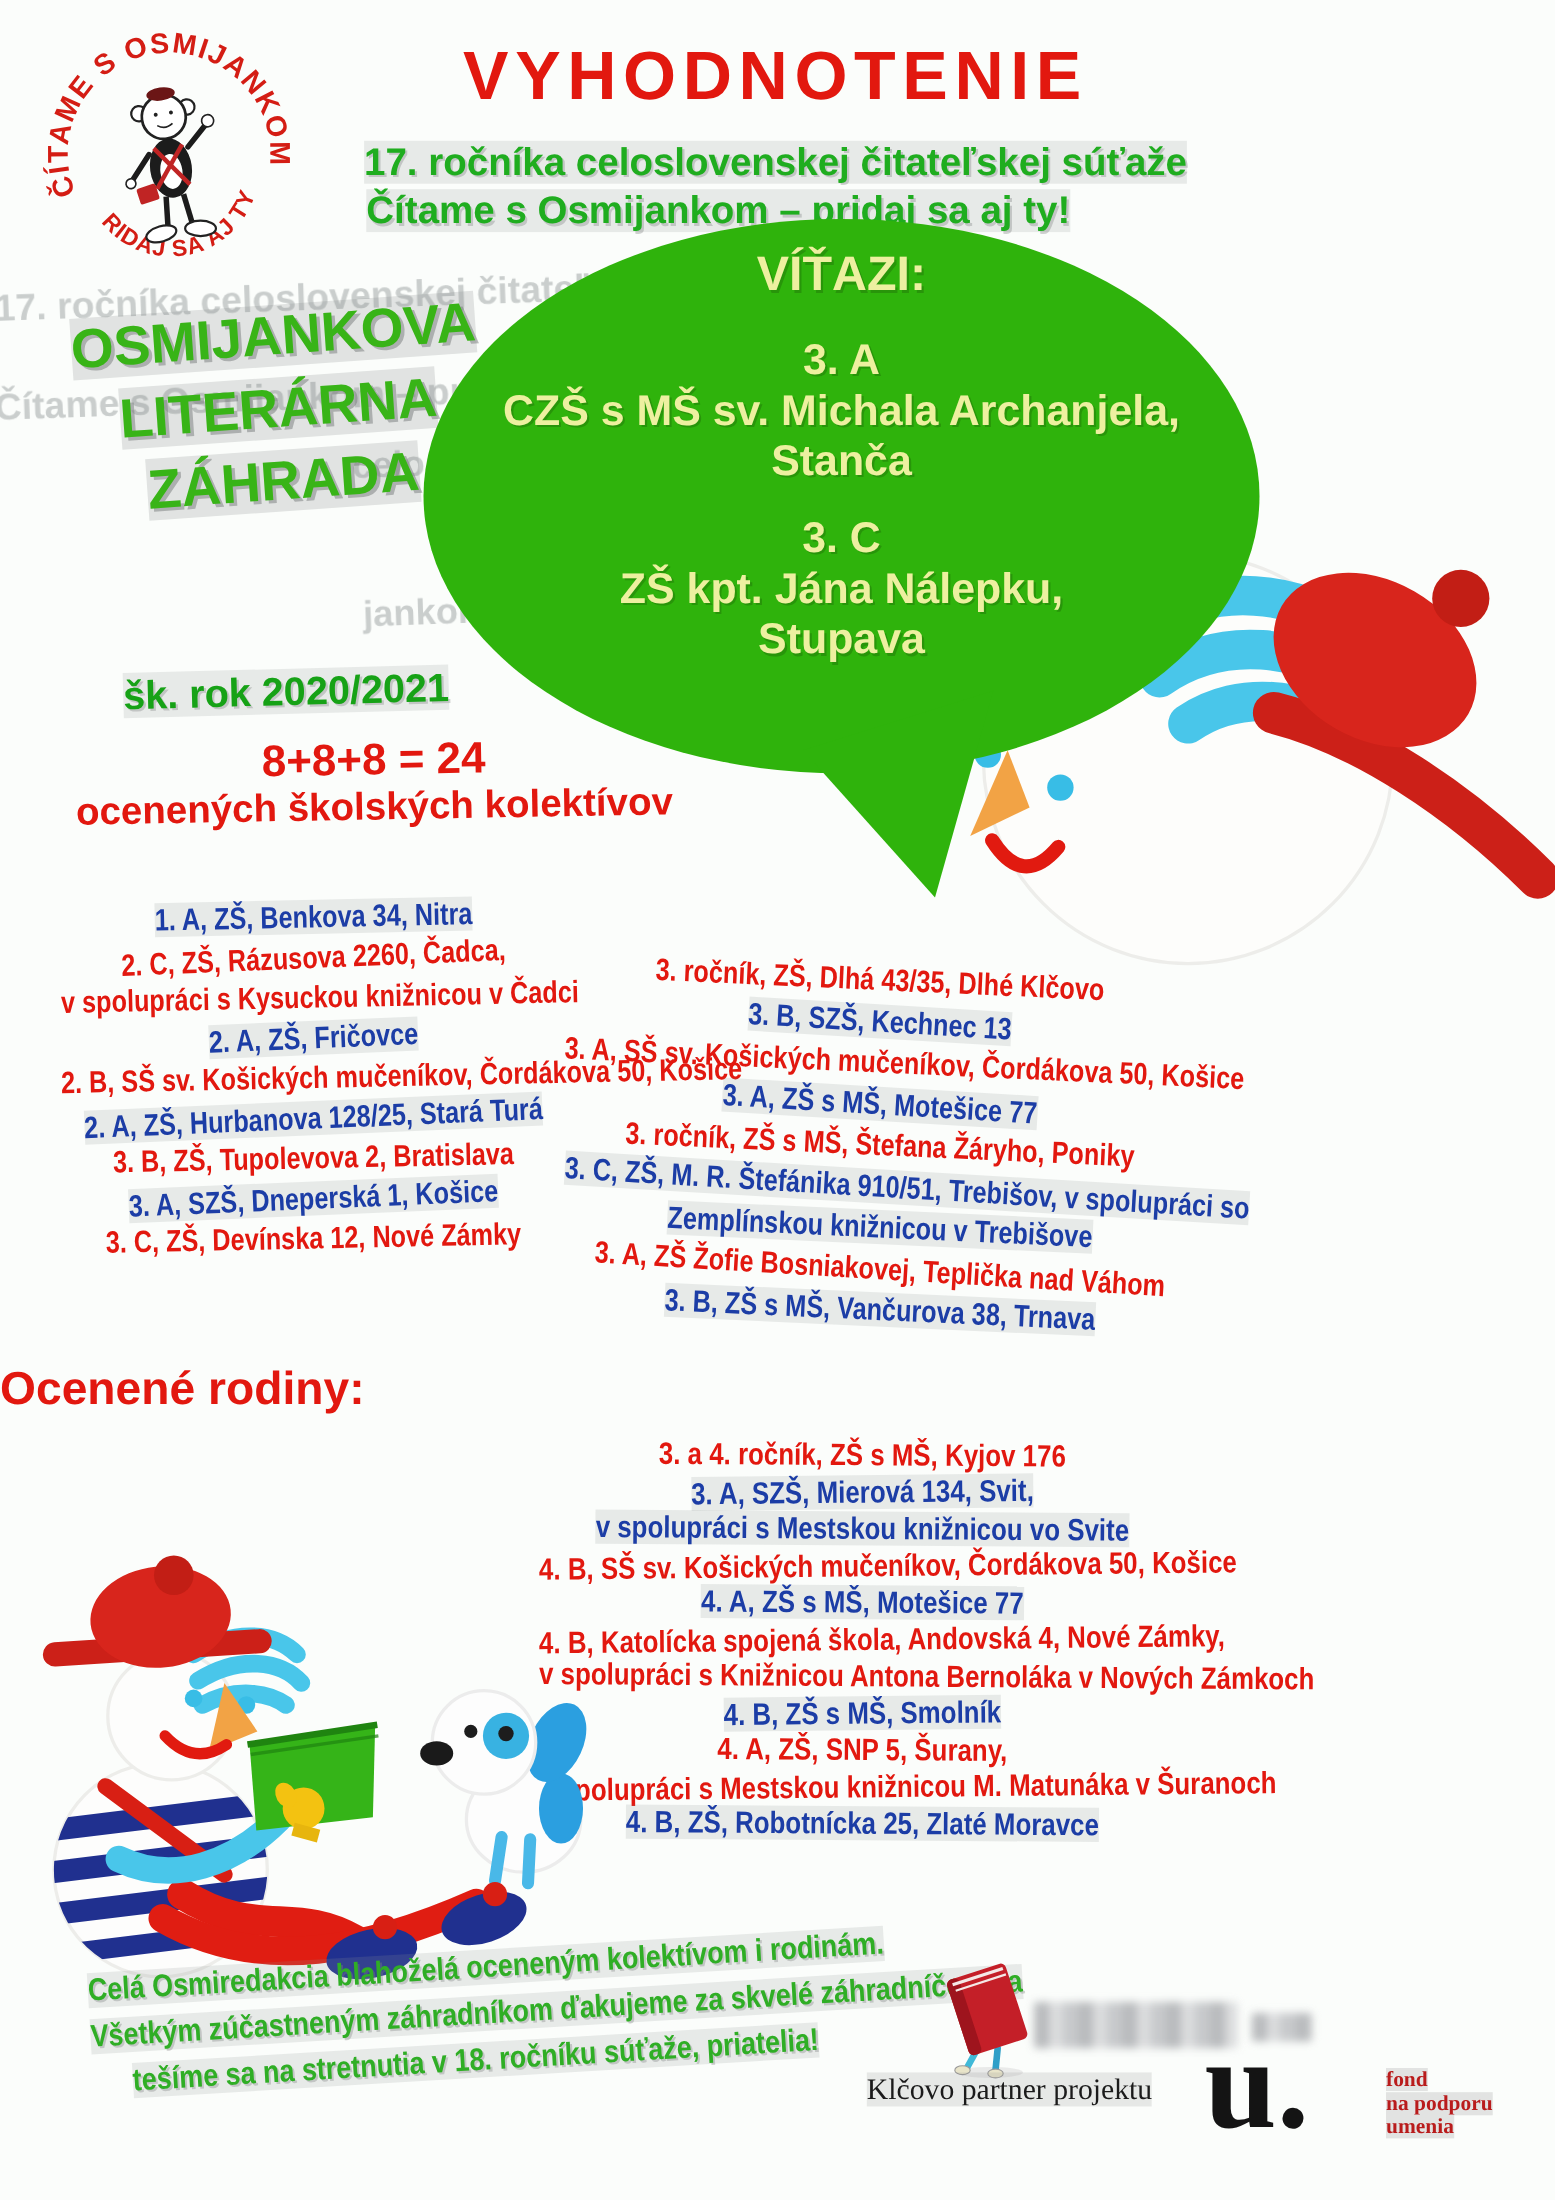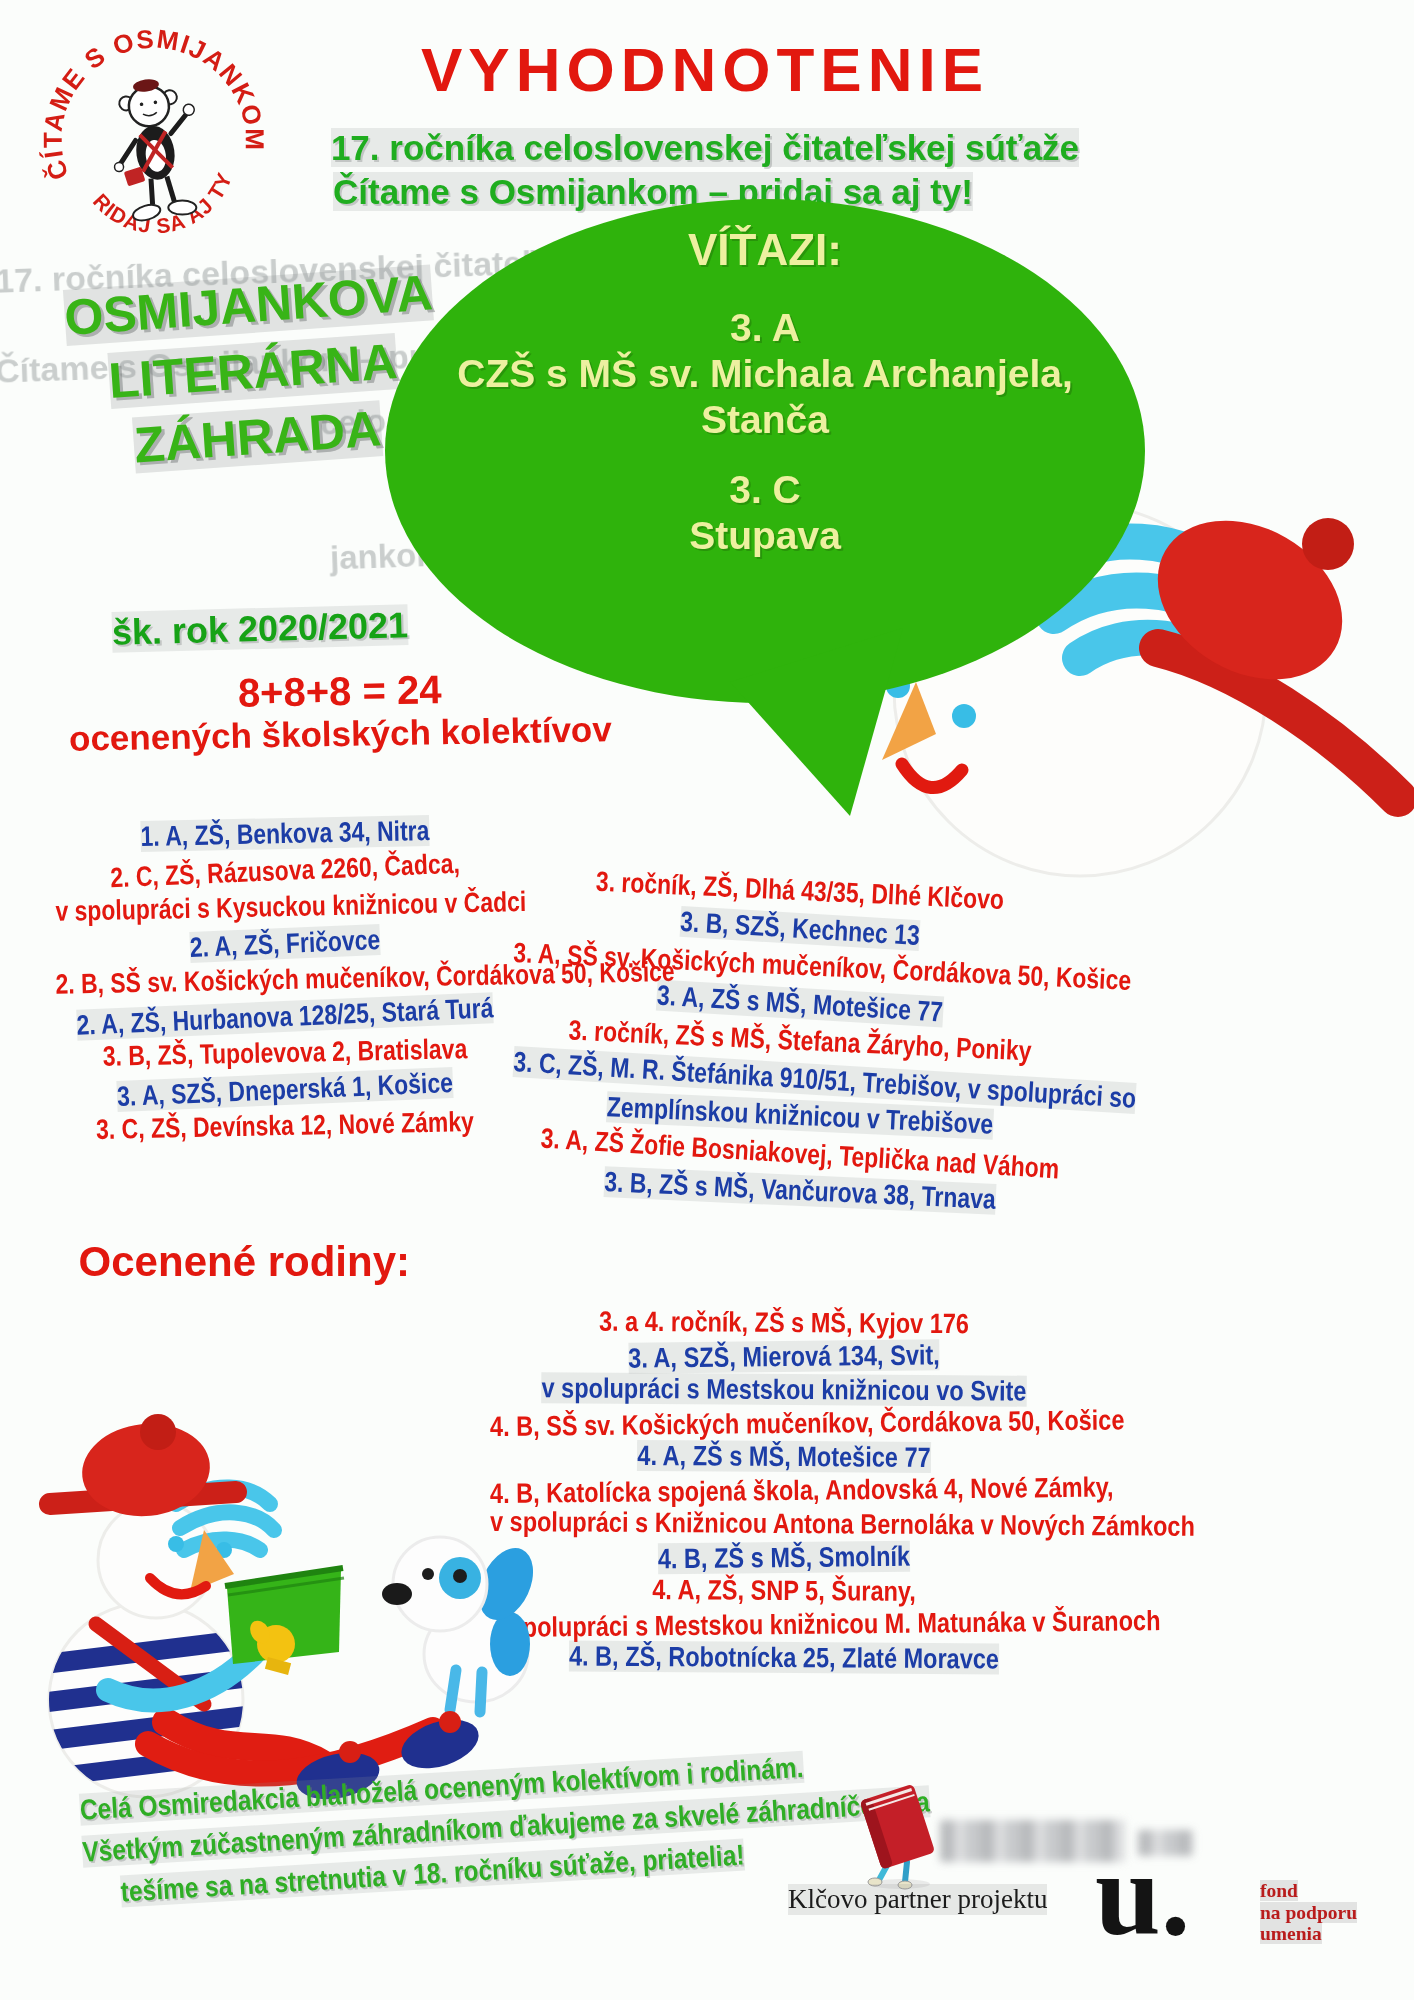--- a/index.html
+++ b/index.html
@@ -158,6 +158,7 @@
     </div>
     <div class="winner">
       <div class="bl">3. C</div>
+      <div class="bl">ZŠ kpt. Jána Nálepku,</div>
       <div class="bl">Stupava</div>
     </div>
   </div>

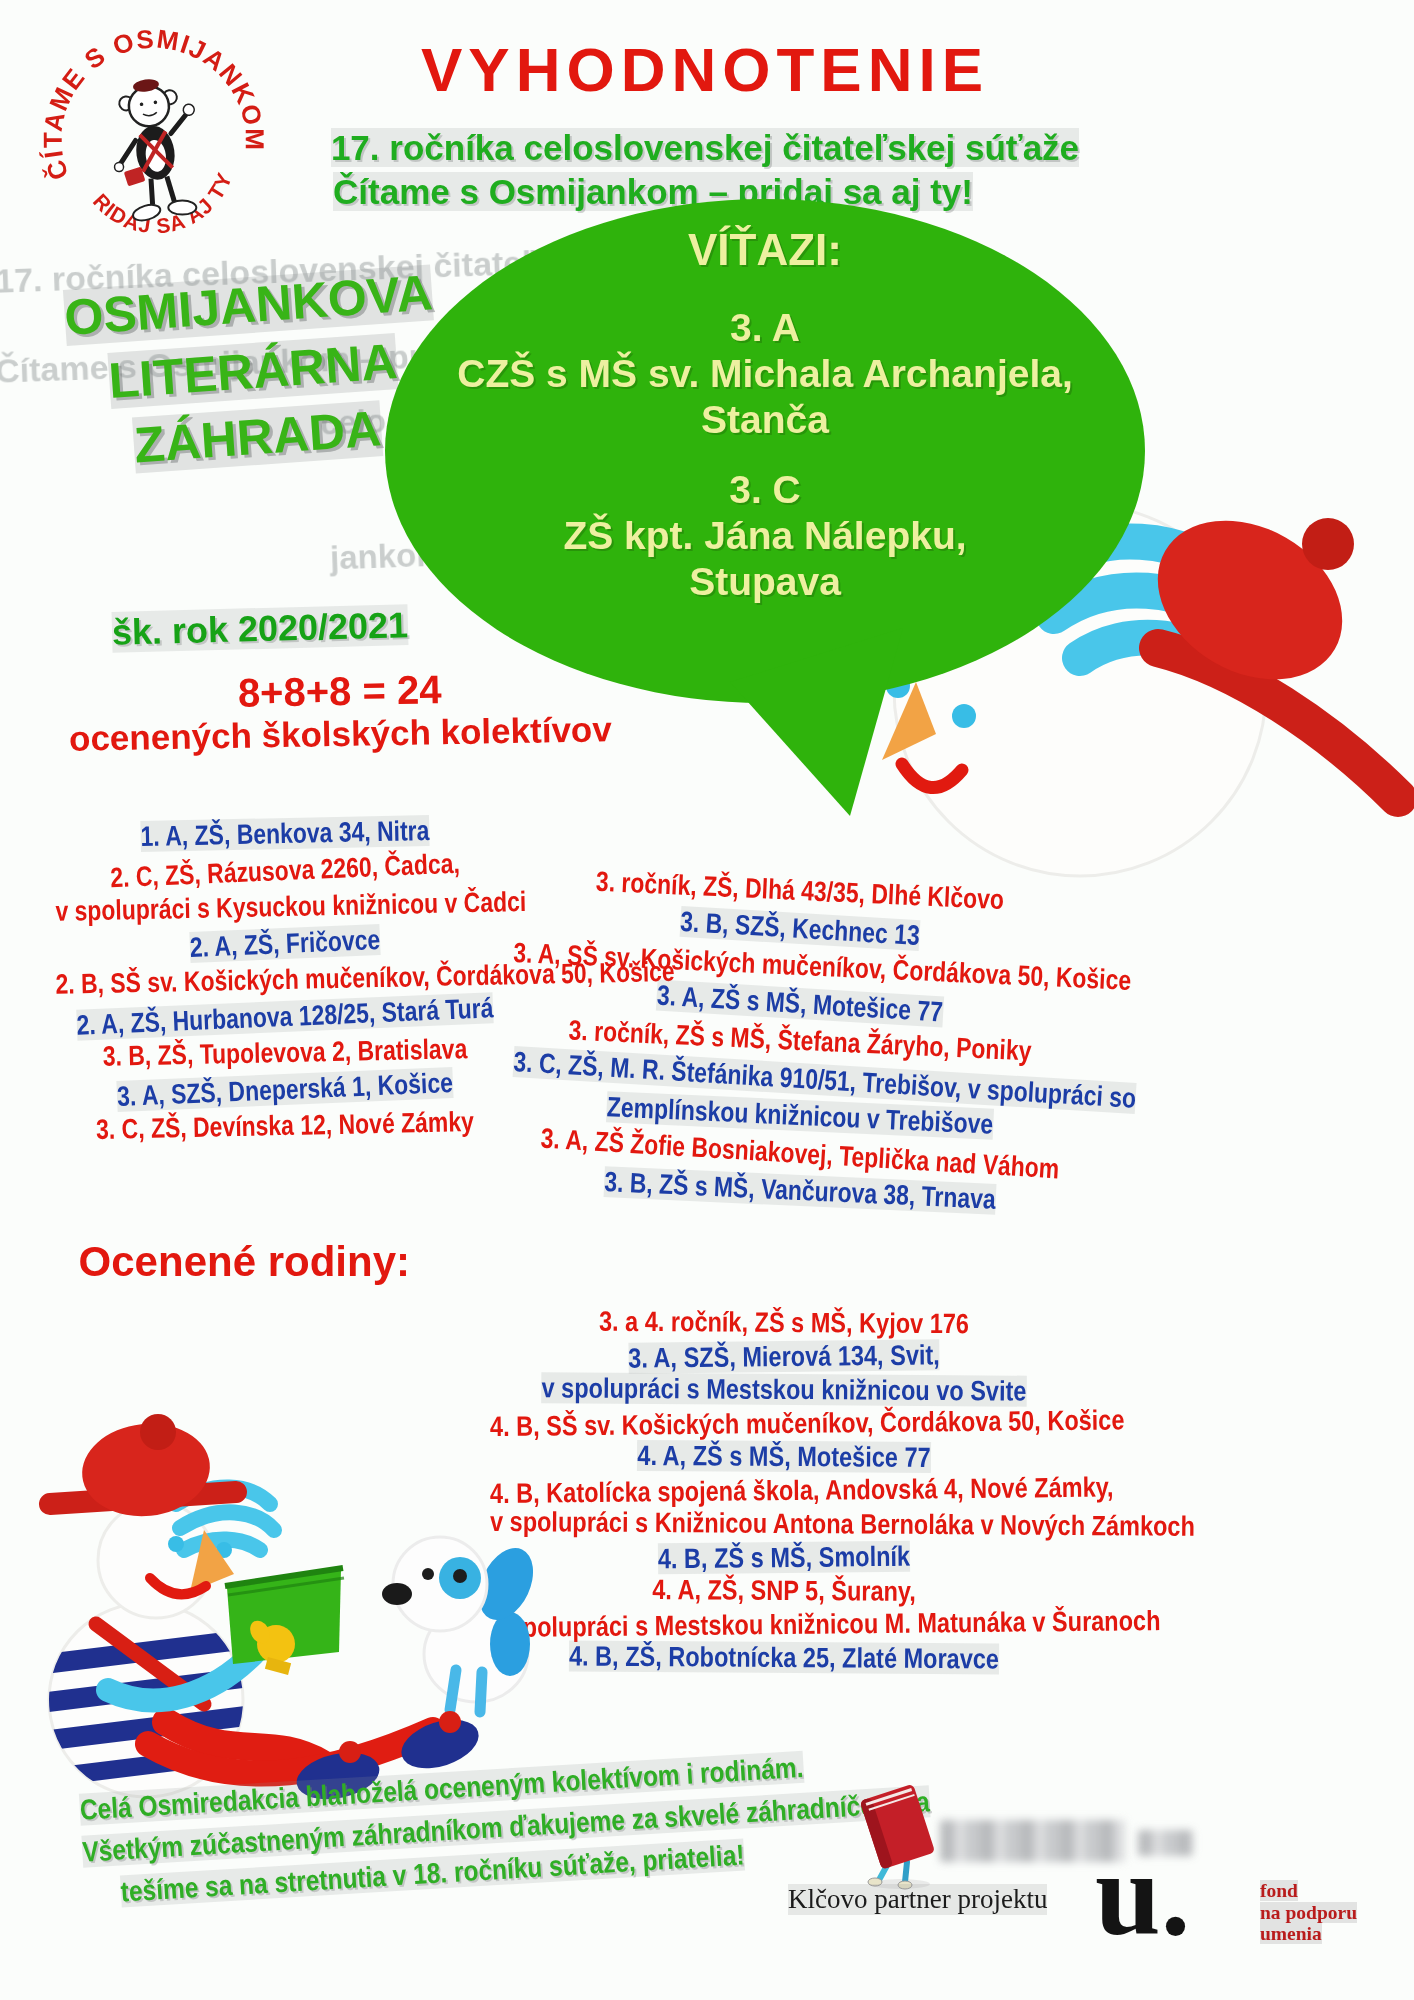--- a/index.html
+++ b/index.html
@@ -61,7 +61,7 @@
   .list-r2 .ln:nth-child(even){transform:rotate(-.6deg) scaleX(.84);}
 
   
-  .families-heading{left:0px;top:1238px;width:410px;text-align:right;color:var(--red);
+  .families-heading{left:0px;top:1238px;width:410px;text-align:left;color:var(--red);
                     font-weight:bold;font-size:42px;white-space:nowrap;}
   .families{left:10px;top:1296px;width:480px;text-align:center;
             color:var(--families-green);font-weight:bold;font-size:29.5px;line-height:40px;}

